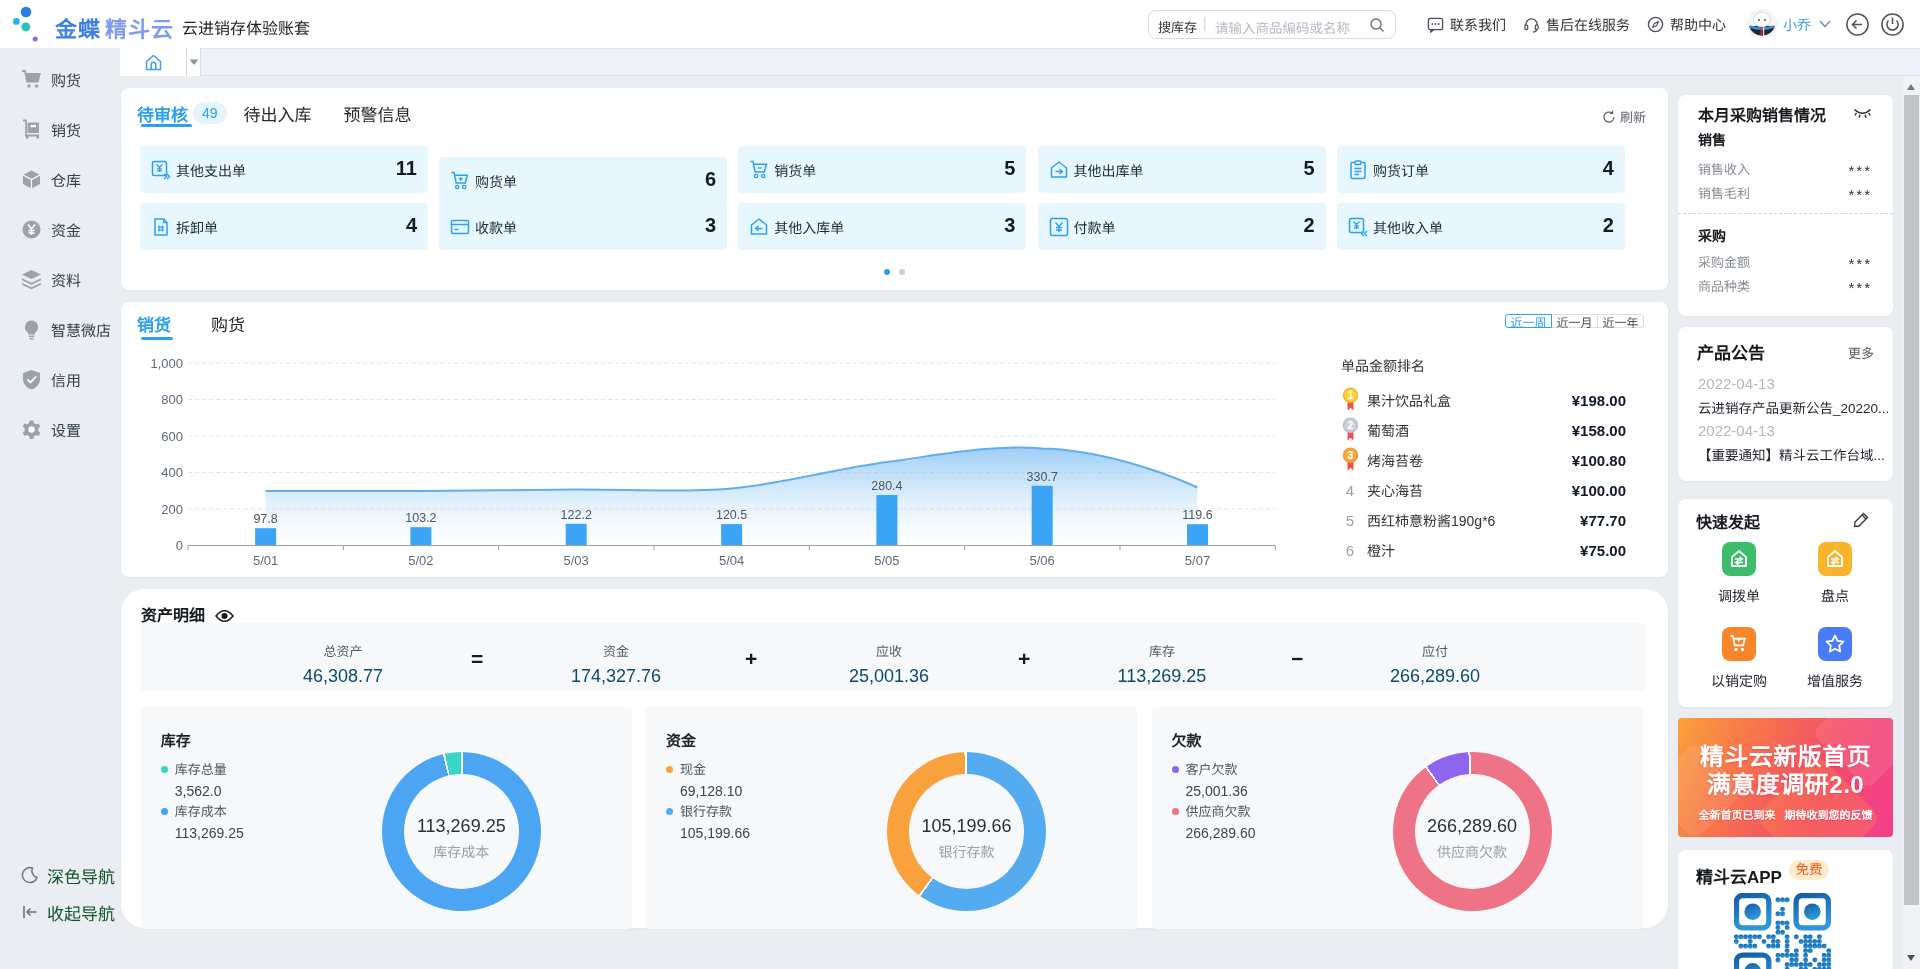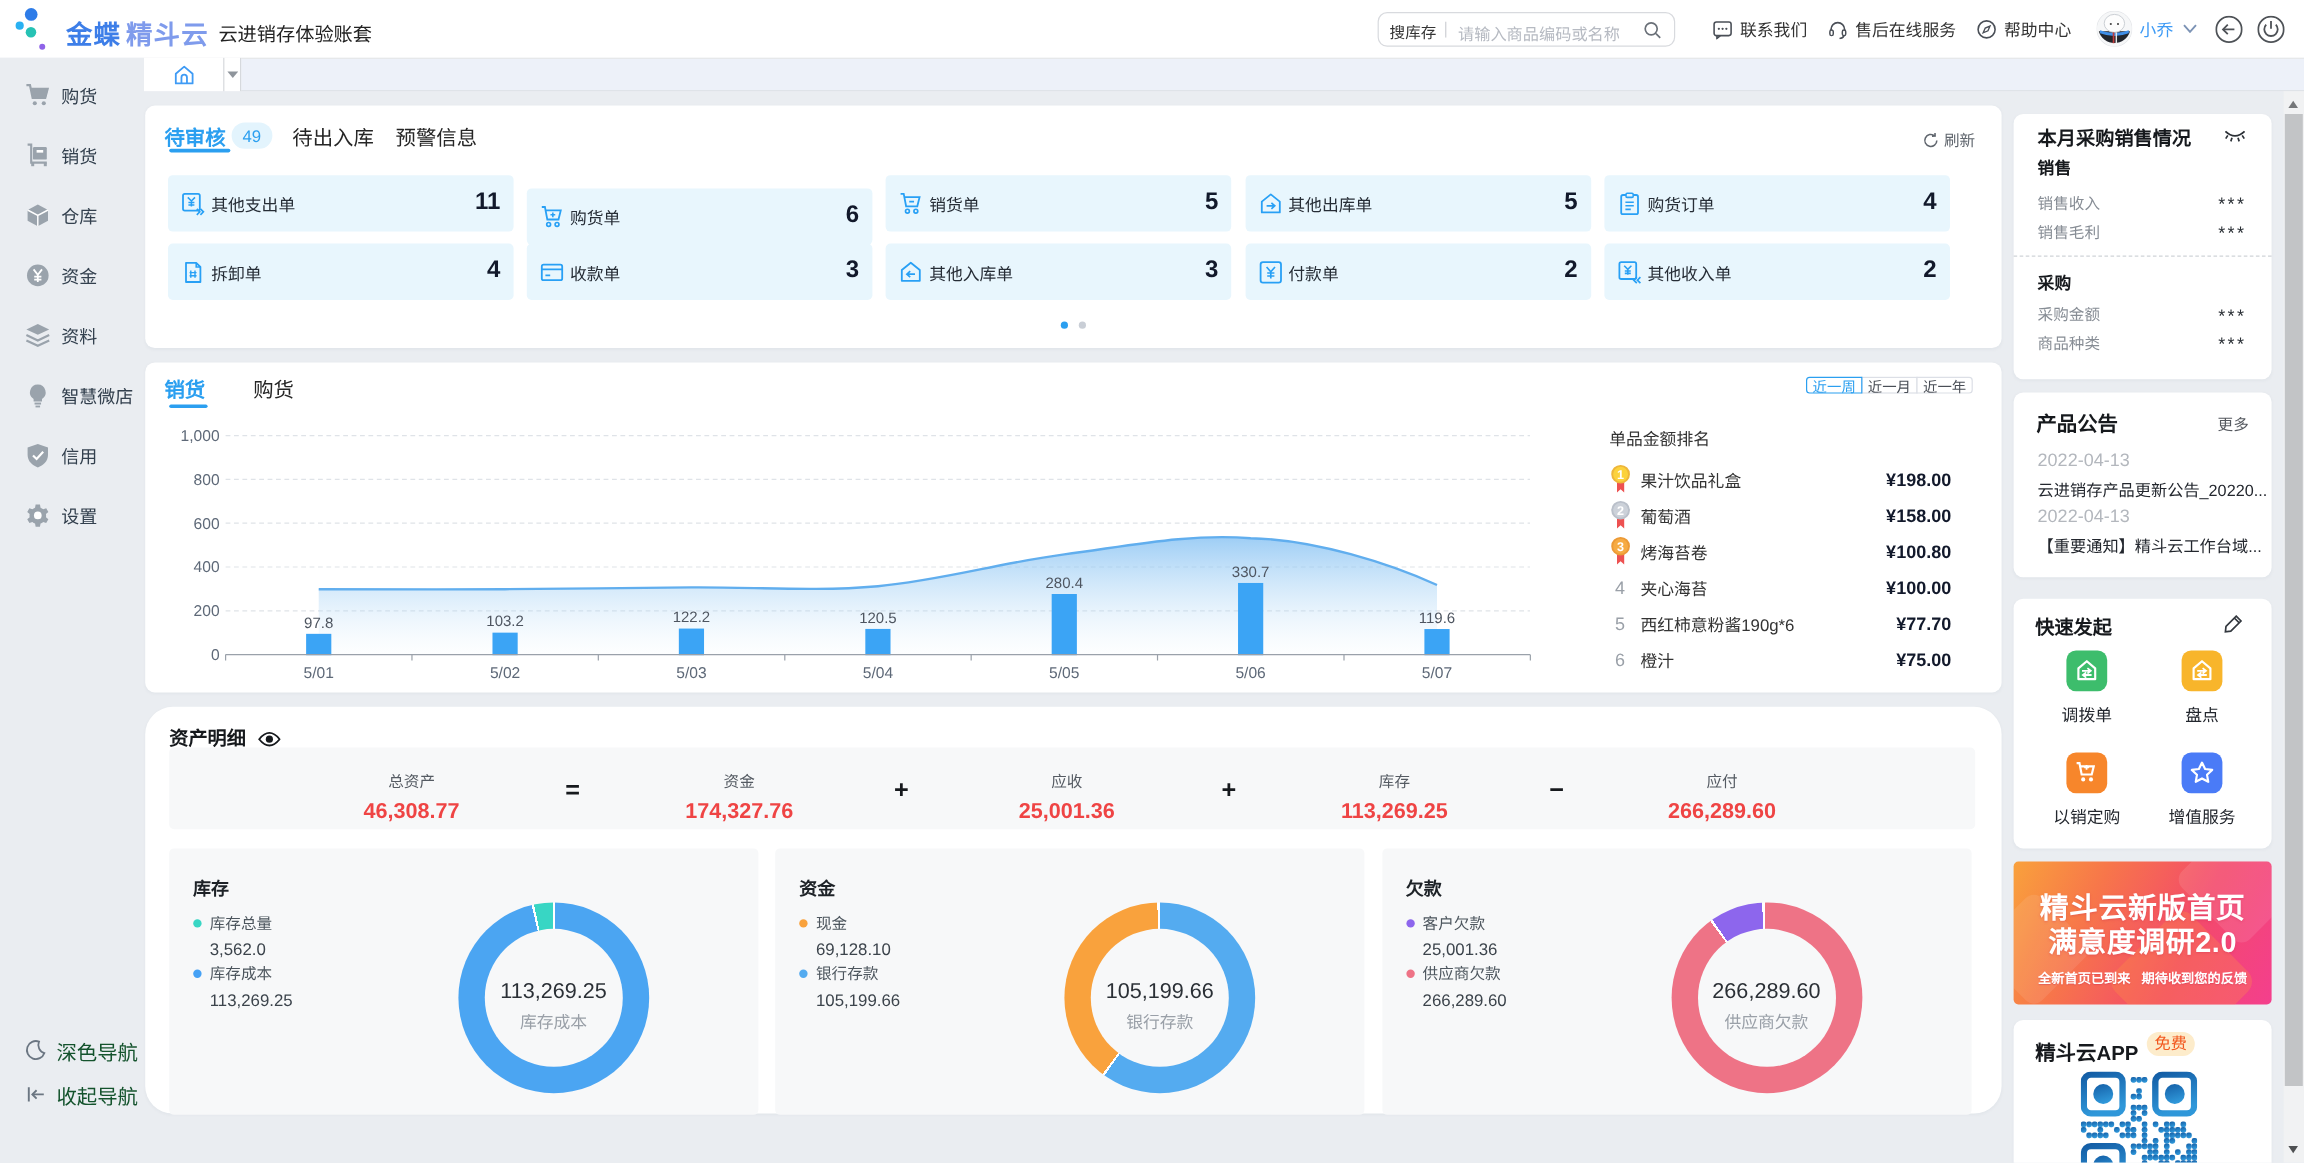--- a/index.html
+++ b/index.html
@@ -261,7 +261,7 @@
     <span class="ptab on">待审核</span>
       <span class="badge49">49</span>
     <span class="ptab" style="margin-left:17px">待出入库</span>
-    <span class="ptab" style="margin-left:18px">预警信息</span>
+    <span class="ptab" style="margin-left:32px">预警信息</span>
   </div>
   <div class="uline" style="left:19.5px;top:36px;width:51px"></div>
   <div id="refresh">

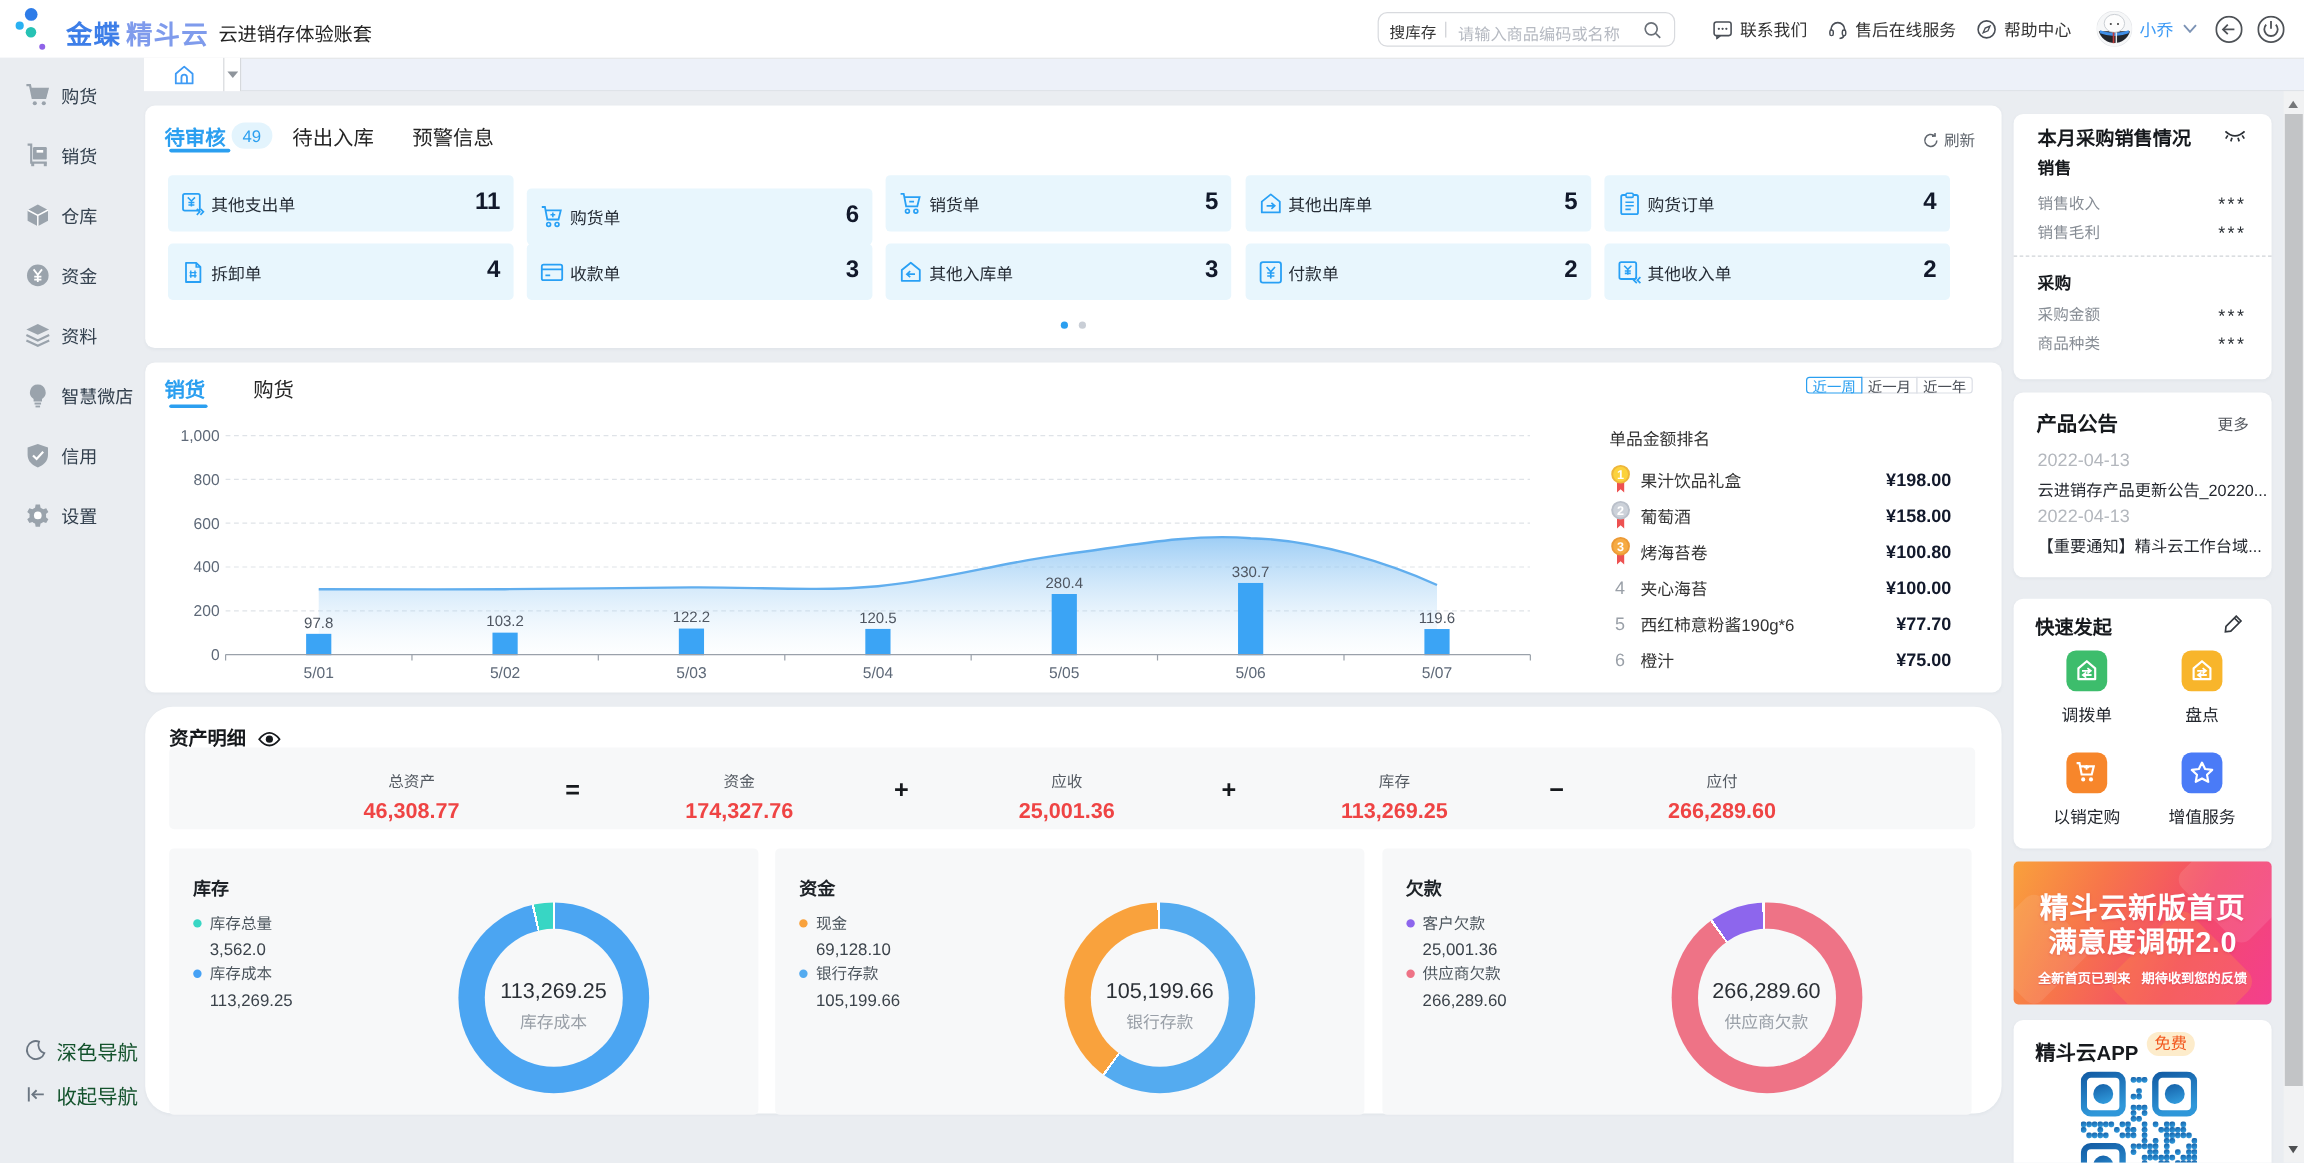--- a/index.html
+++ b/index.html
@@ -65,7 +65,7 @@
   #fbar { position:absolute; left:20px; top:34px; width:1505px; height:68px; background:#f7f8f9; border-radius:4px; }
   .fcol { position:absolute; top:0; width:160px; text-align:center; }
   .fcol .fl { font-size:13px; color:#555b63; margin-top:18px; }
-  .fcol .fv { font-size:18px; font-weight:bold; color:#ef4444; margin-top:6px; }
+  .fcol .fv { font-size:18px; font-weight:normal; color:#0c4a6e; margin-top:6px; }
   .fop { position:absolute; top:24px; font-size:21px; font-weight:bold; color:#16191d; }
   .dcard { position:absolute; top:118px; width:491px; height:222px; background:#f7f8f9; border-radius:4px; }
   .dcard h5 { position:absolute; left:20px; top:22px; font-size:15px; color:#1d2227; }

